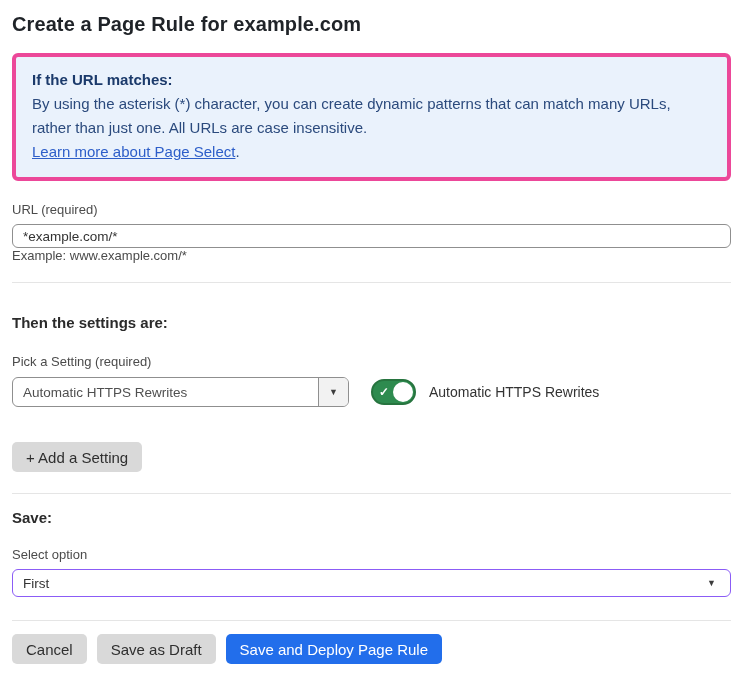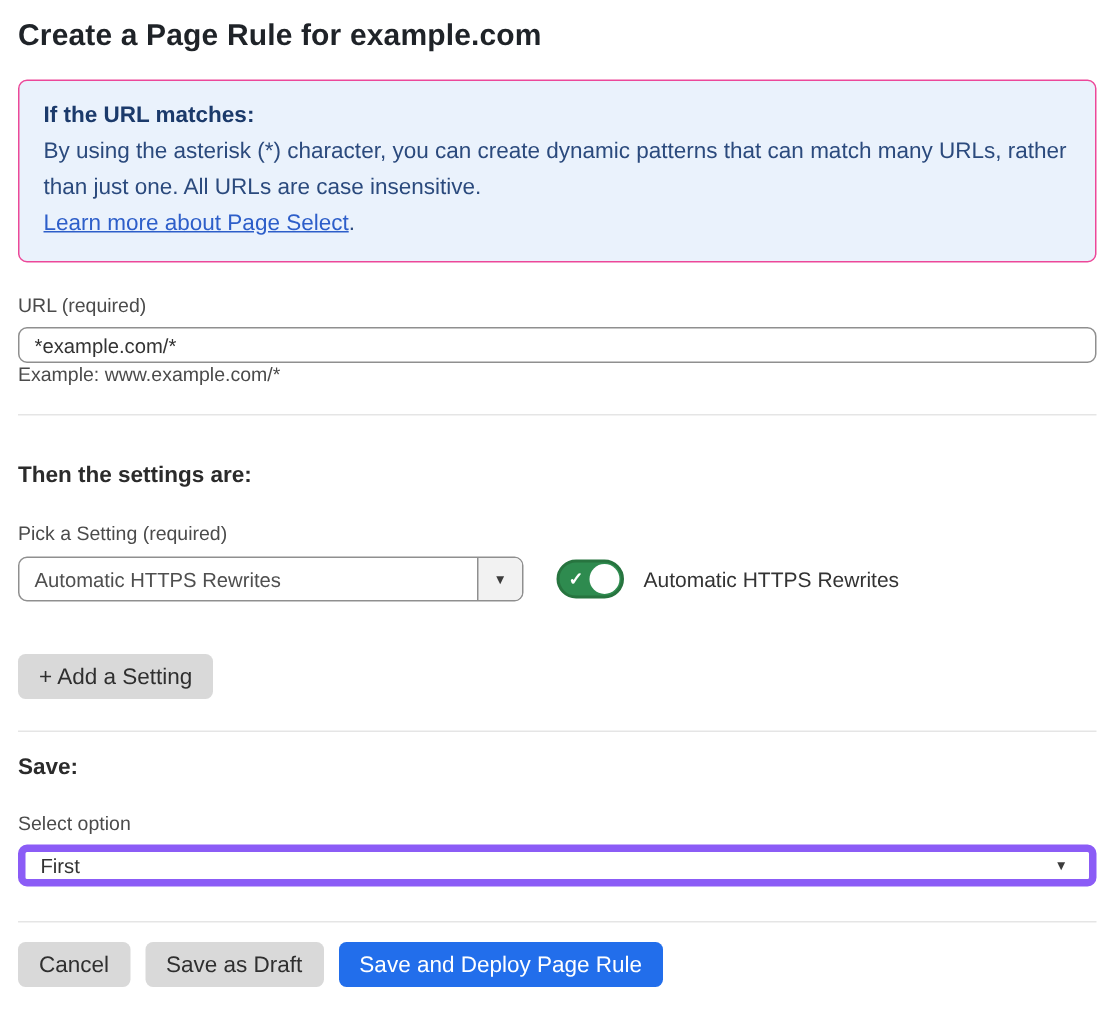--- a/index.html
+++ b/index.html
@@ -24,7 +24,7 @@
   .info-box {
     margin-top: 17px;
     background: #eaf2fc;
-    border: 1px solid #ec4899;
+    border: 4px solid #ec4899;
     border-radius: 6px;
     padding: 11px 16px 13px 16px;
     font-size: 15px;

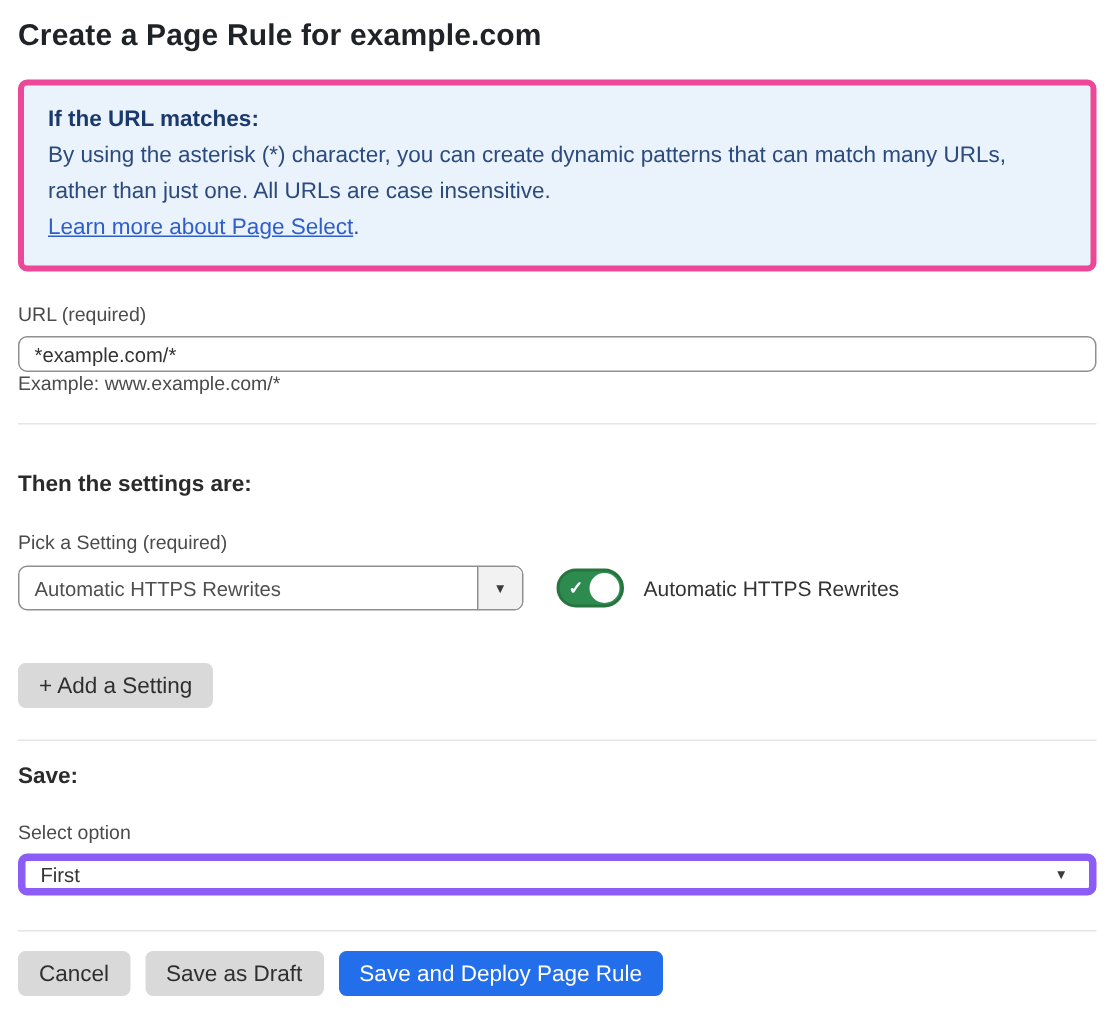--- a/index.html
+++ b/index.html
@@ -159,7 +159,7 @@
     margin-top: 7px;
     width: 100%;
     height: 28px;
-    border: 5px solid #8b5cf6;
+    border: 1px solid #8b5cf6;
     border-radius: 6px;
     background: #fff;
     display: flex;

